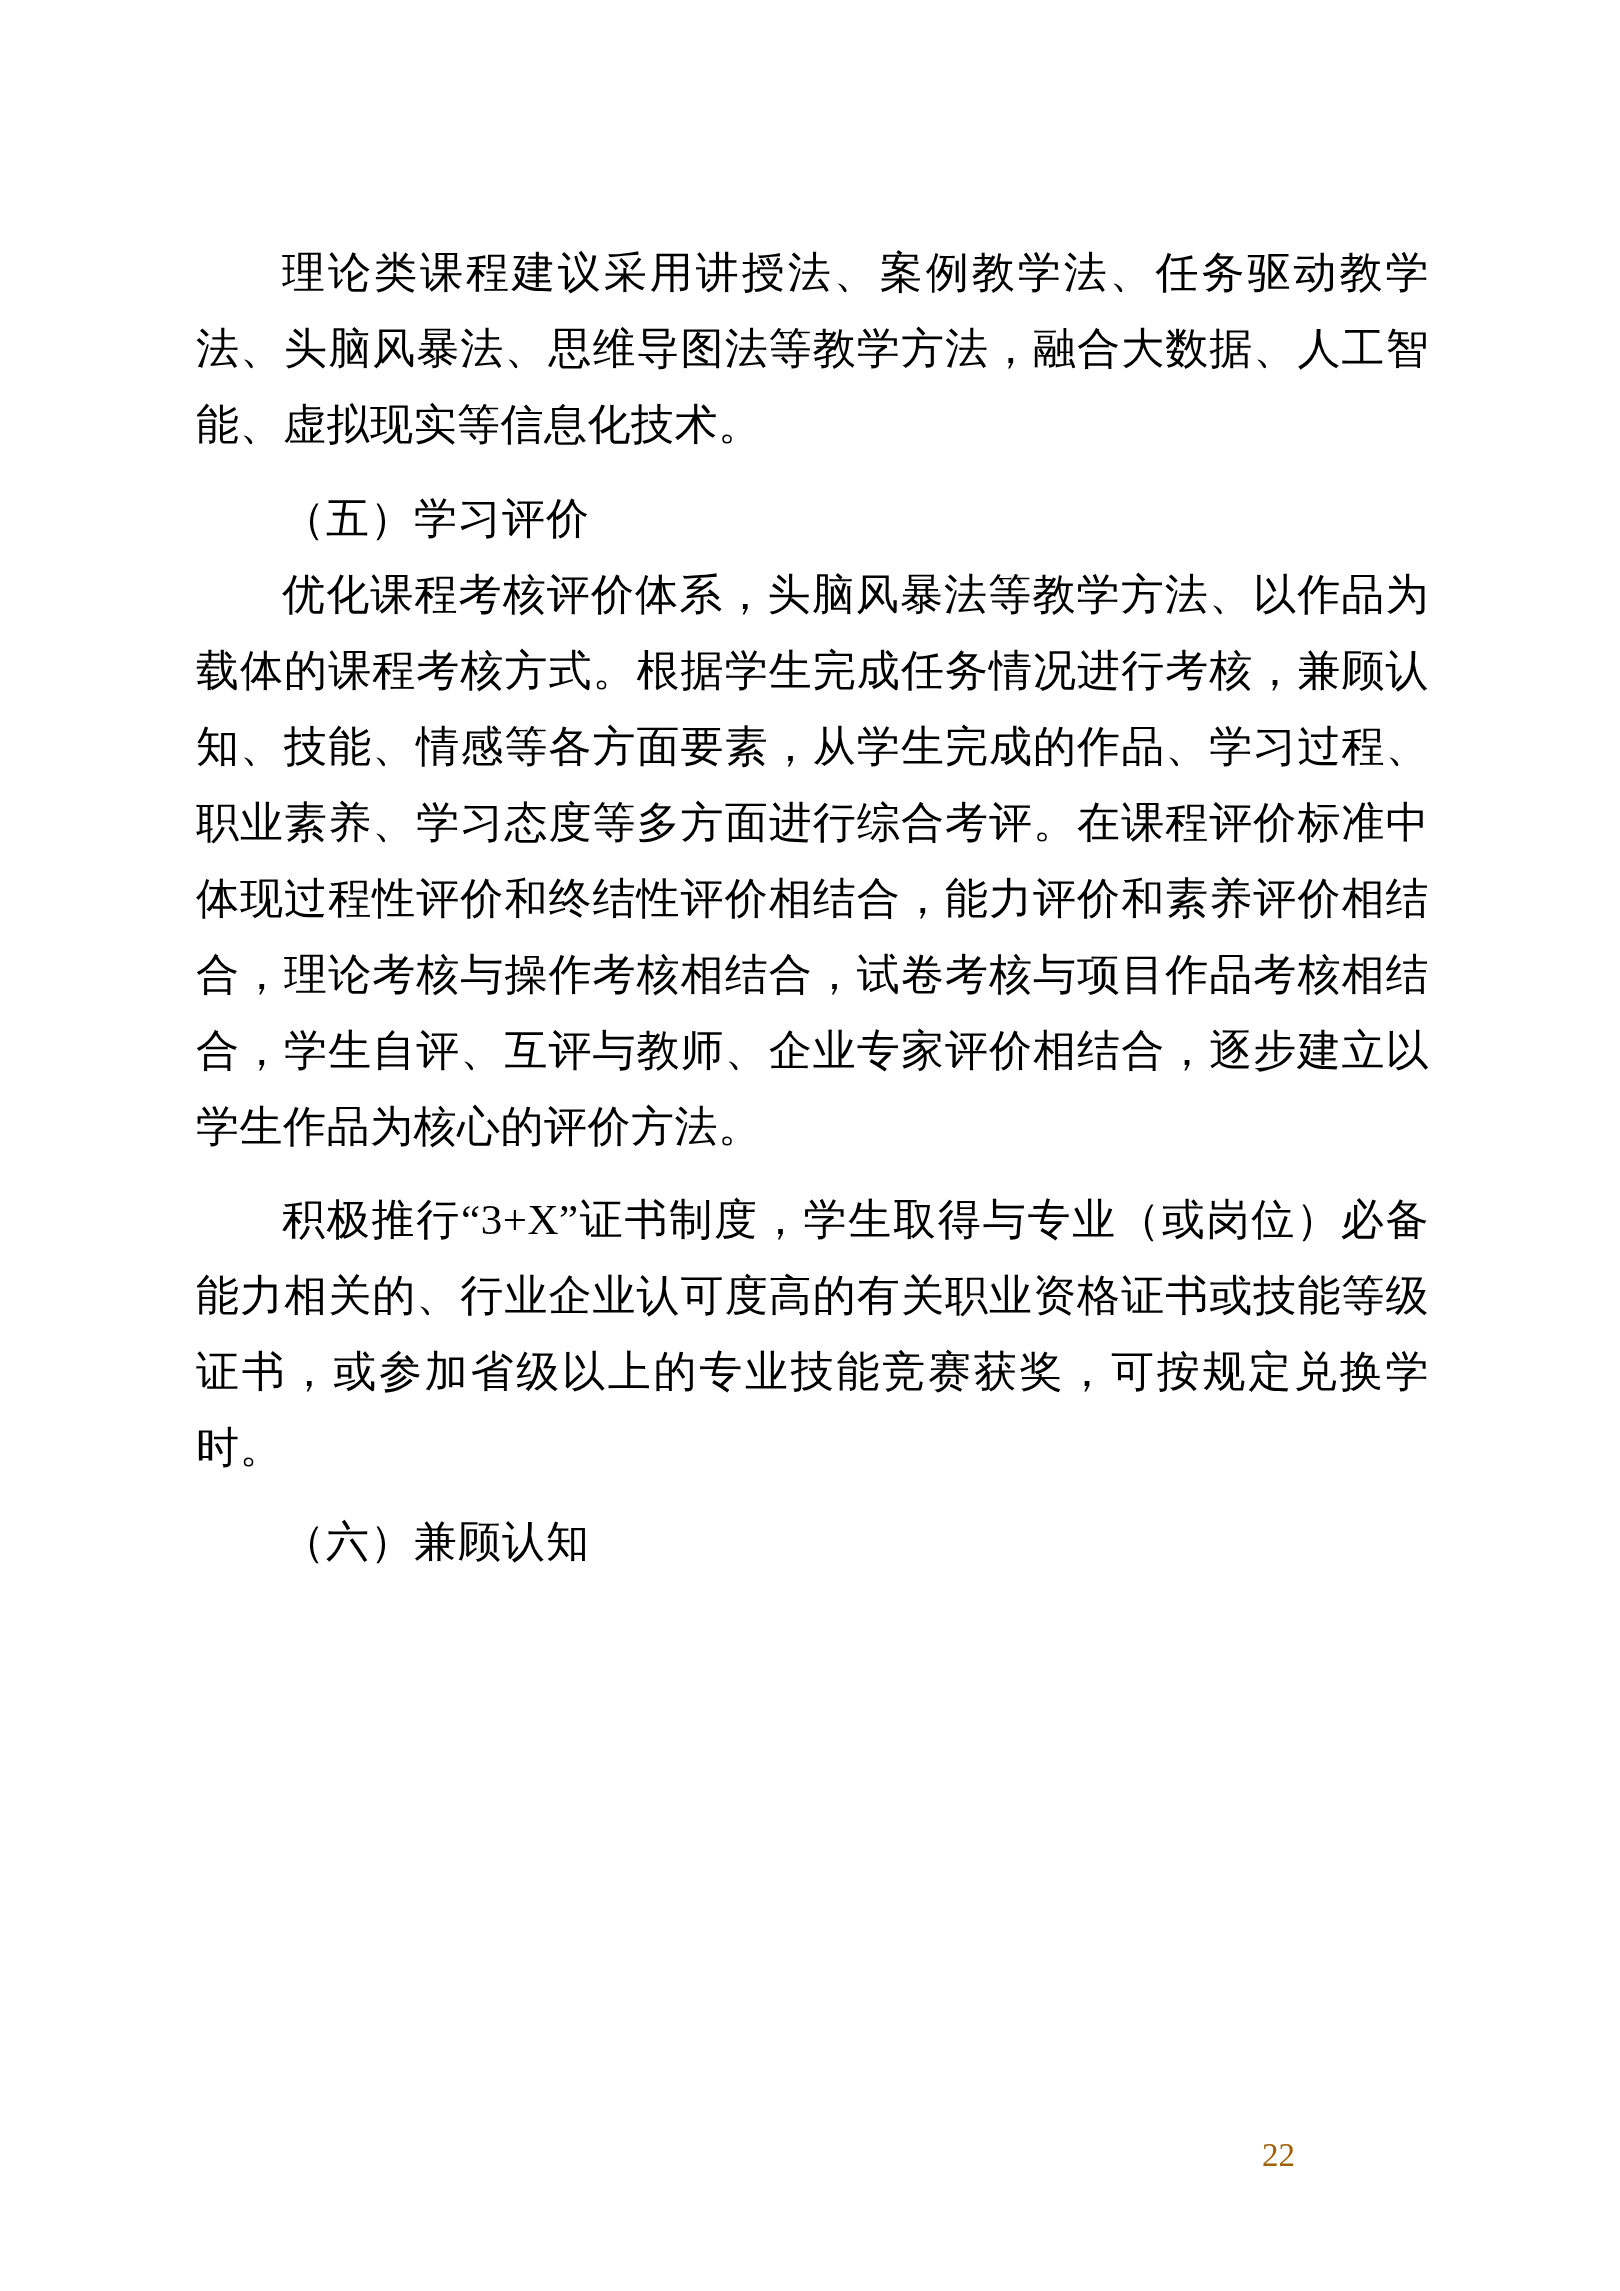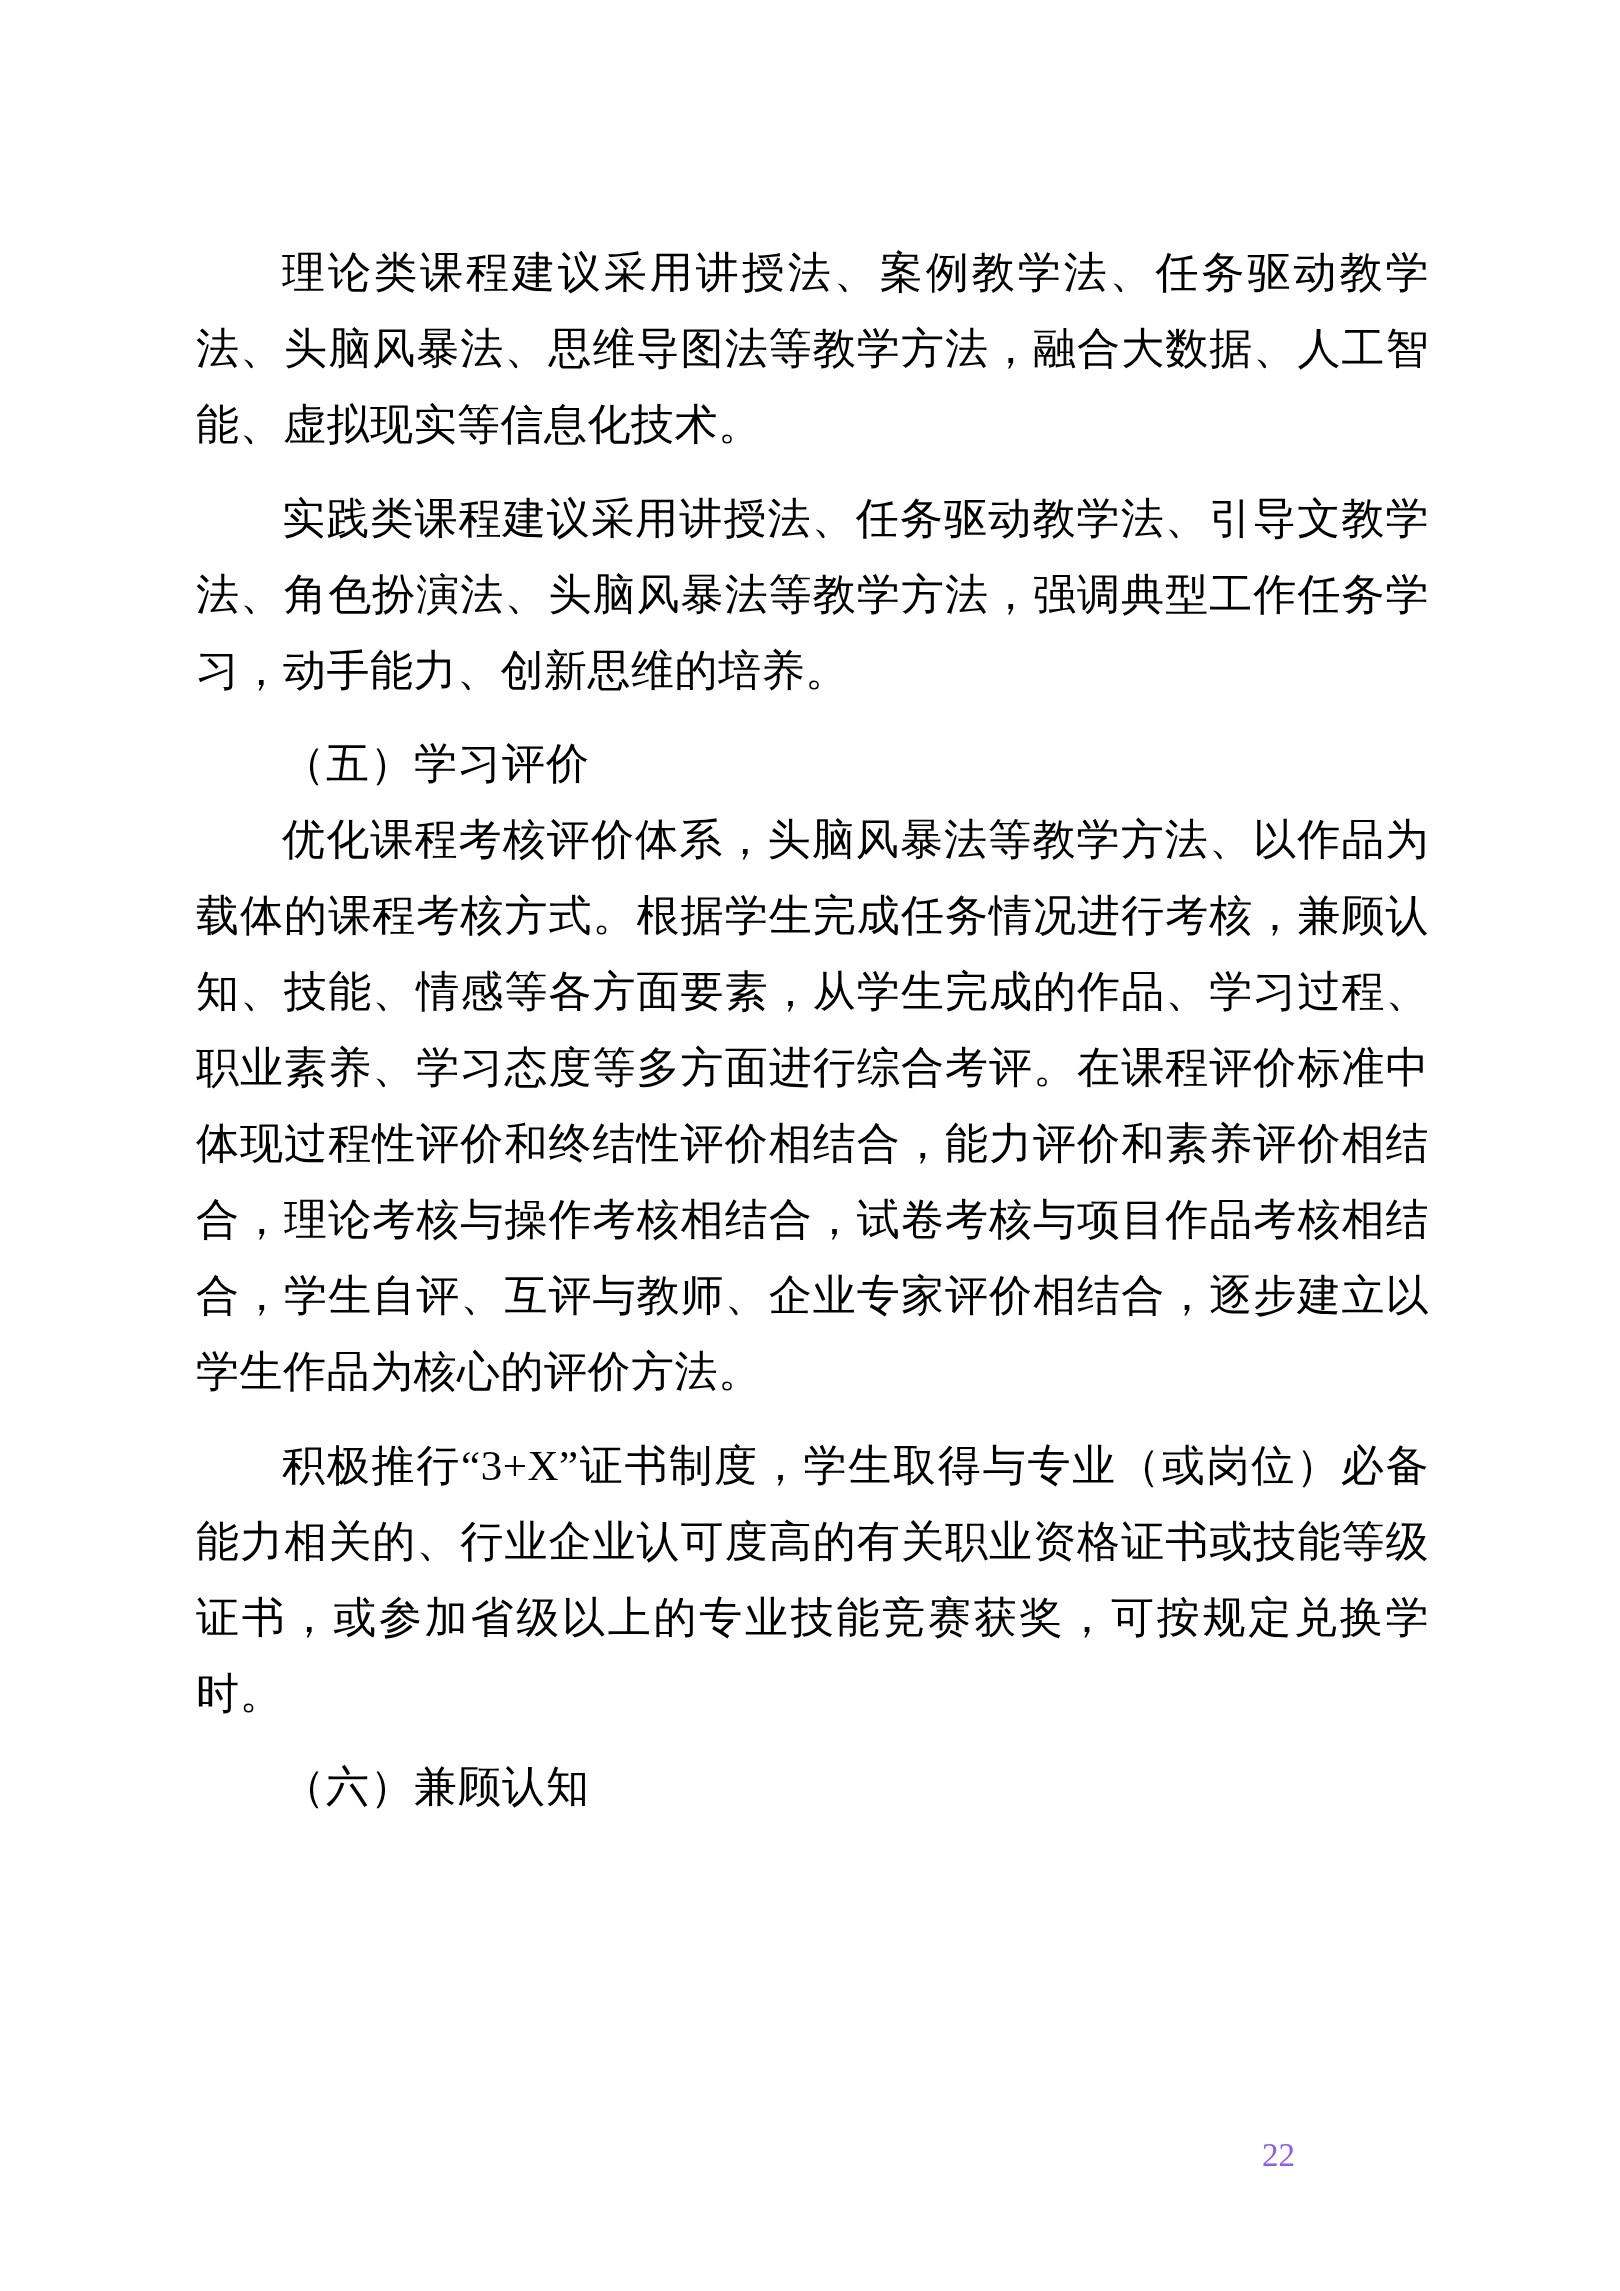--- a/index.html
+++ b/index.html
@@ -57,7 +57,6 @@
 <div class="page">
   <div class="content">
     <p class="para">理论类课程建议采用讲授法、案例教学法、任务驱动教学法、头脑风暴法、思维导图法等教学方法，融合大数据、人工智能、虚拟现实等信息化技术。</p>
-    <p class="para">实践类课程建议采用讲授法、任务驱动教学法、引导文教学法、角色扮演法、头脑风暴法等教学方法，强调典型工作任务学习，动手能力、创新思维的培养。</p>
     <h3 class="heading">（五）学习评价</h3>
     <p class="para">优化课程考核评价体系，头脑风暴法等教学方法、以作品为载体的课程考核方式。根据学生完成任务情况进行考核，兼顾认知、技能、情感等各方面要素，从学生完成的作品、学习过程、职业素养、学习态度等多方面进行综合考评。在课程评价标准中体现过程性评价和终结性评价相结合，能力评价和素养评价相结合，理论考核与操作考核相结合，试卷考核与项目作品考核相结合，学生自评、互评与教师、企业专家评价相结合，逐步建立以学生作品为核心的评价方法。</p>
     <p class="para">积极推行“3+X”证书制度，学生取得与专业（或岗位）必备能力相关的、行业企业认可度高的有关职业资格证书或技能等级证书，或参加省级以上的专业技能竞赛获奖，可按规定兑换学时。</p>

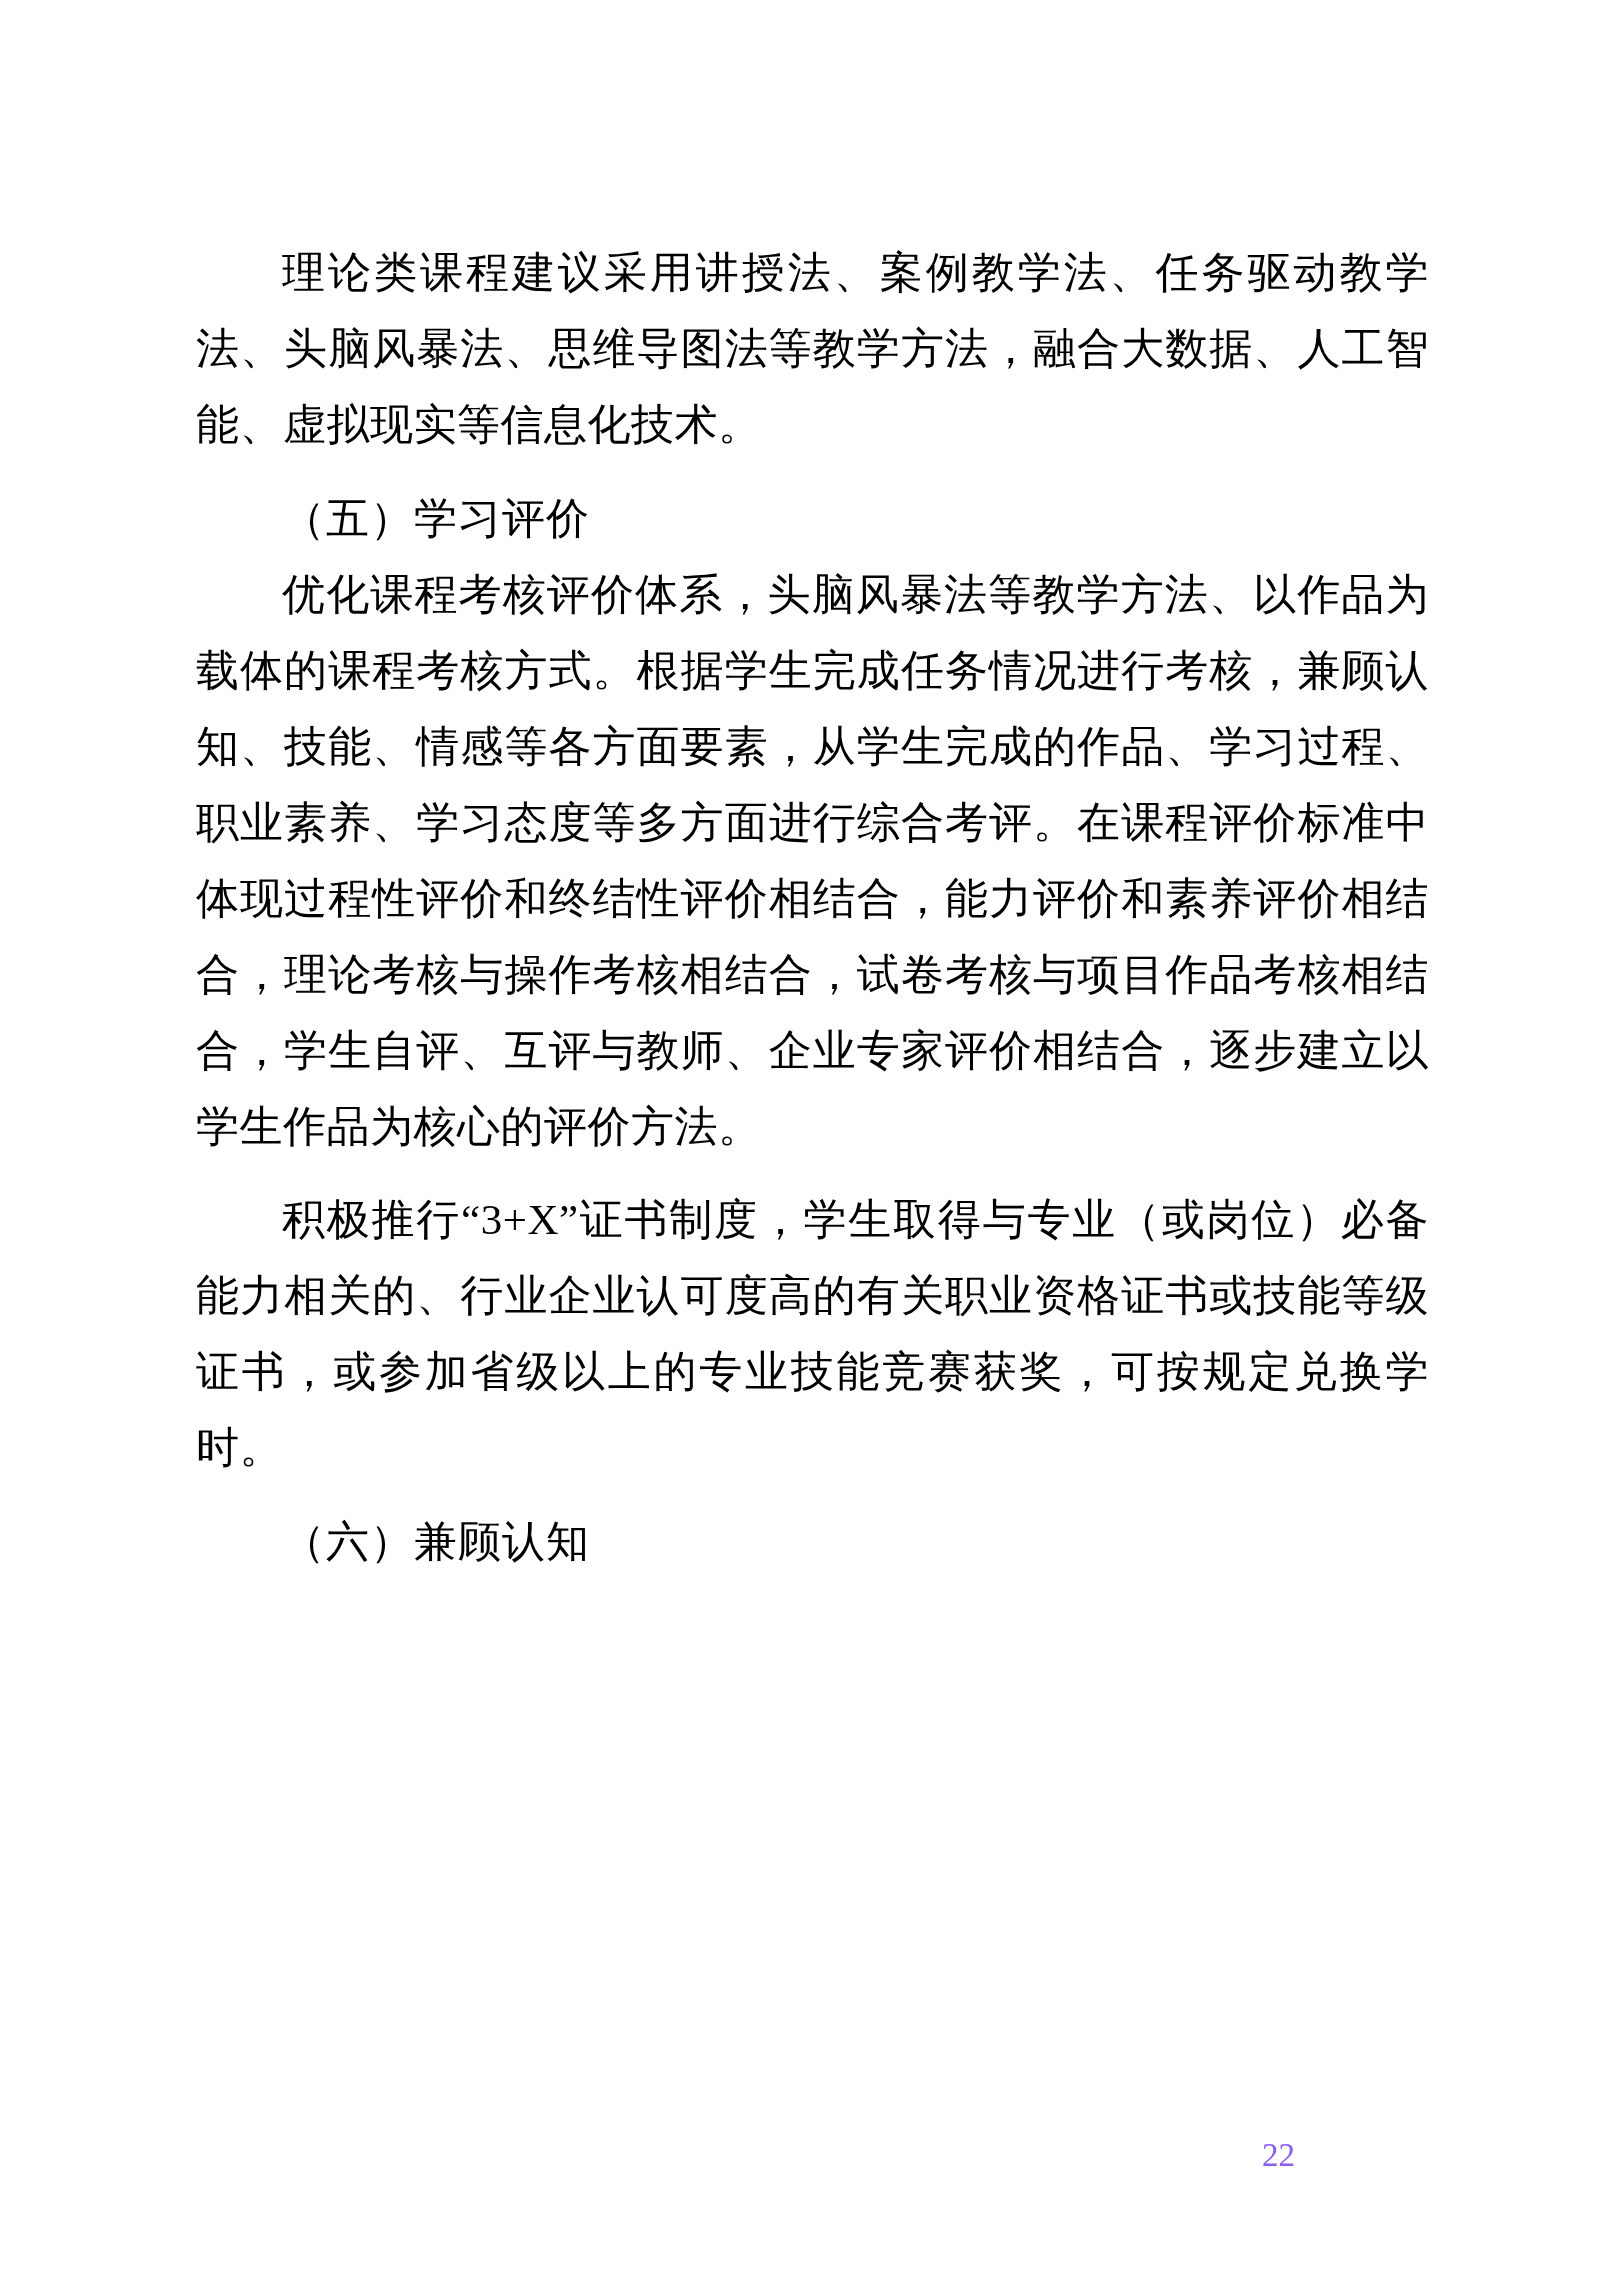--- a/index.html
+++ b/index.html
@@ -48,7 +48,7 @@
     font-size: 33px;
     line-height: 1;
     font-family: "Liberation Serif", serif;
-    color: #8b5cf6;
+    color: #a16207;
   }
 </style>
 </head>

